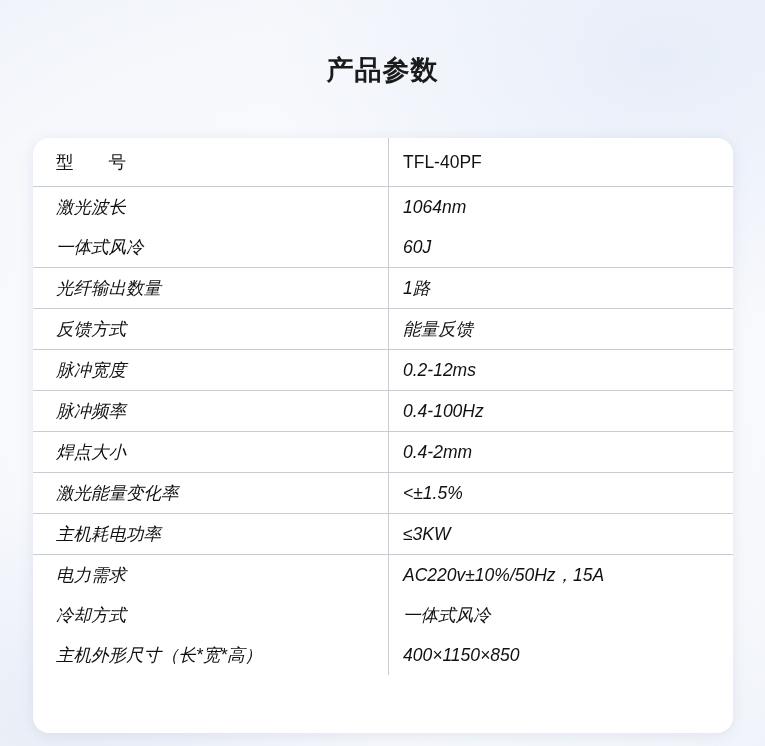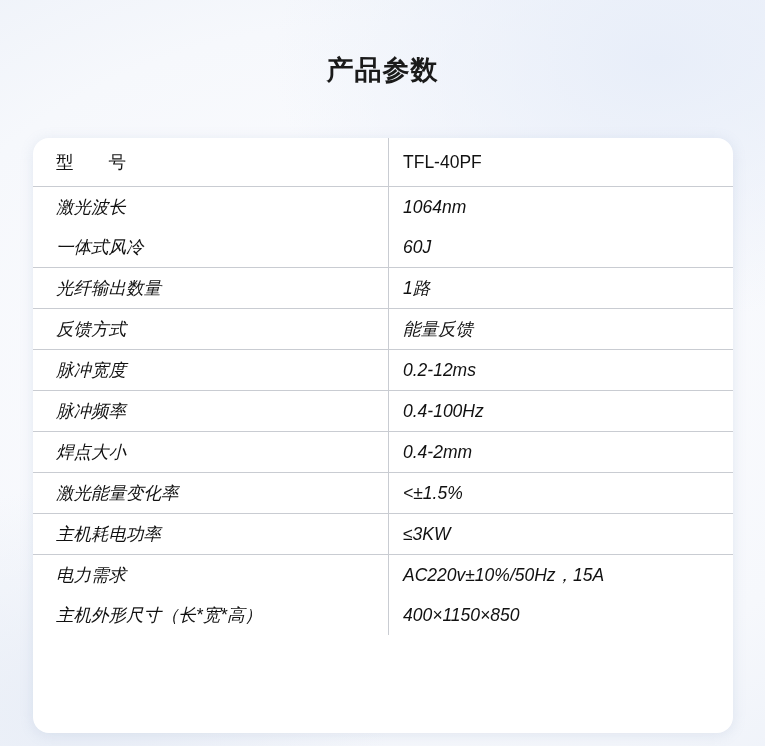--- a/index.html
+++ b/index.html
@@ -151,6 +151,10 @@
           <td class="value">AC220v±10%/50Hz，15A</td>
         </tr>
 
+        <tr class="tall">
+          <td class="label">冷却方式</td>
+          <td class="value">一体式风冷</td>
+        </tr>
 
         <tr class="tall">
           <td class="label">主机外形尺寸（长*宽*高）</td>

